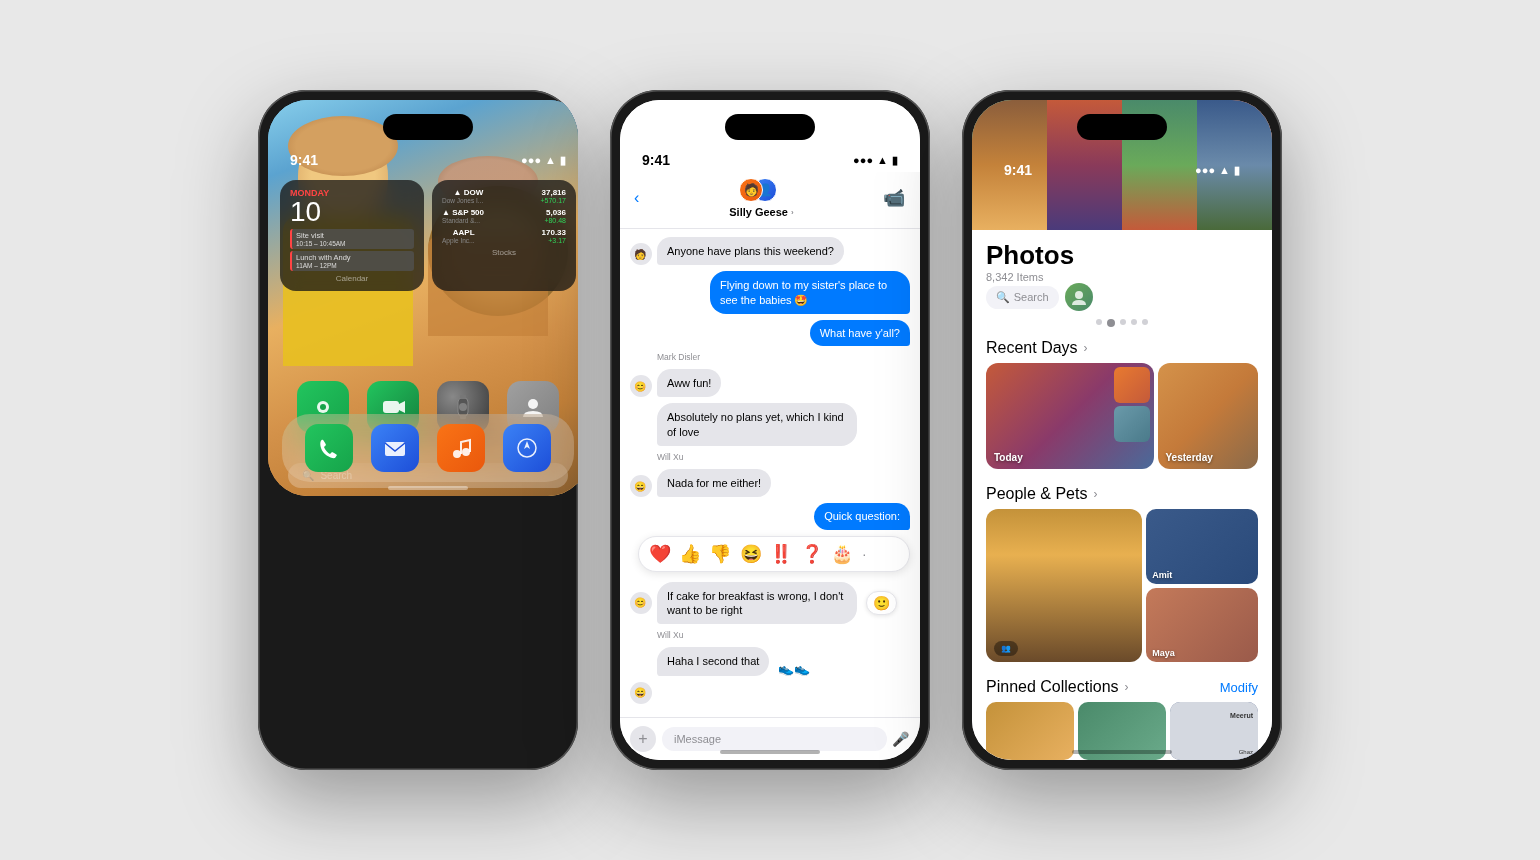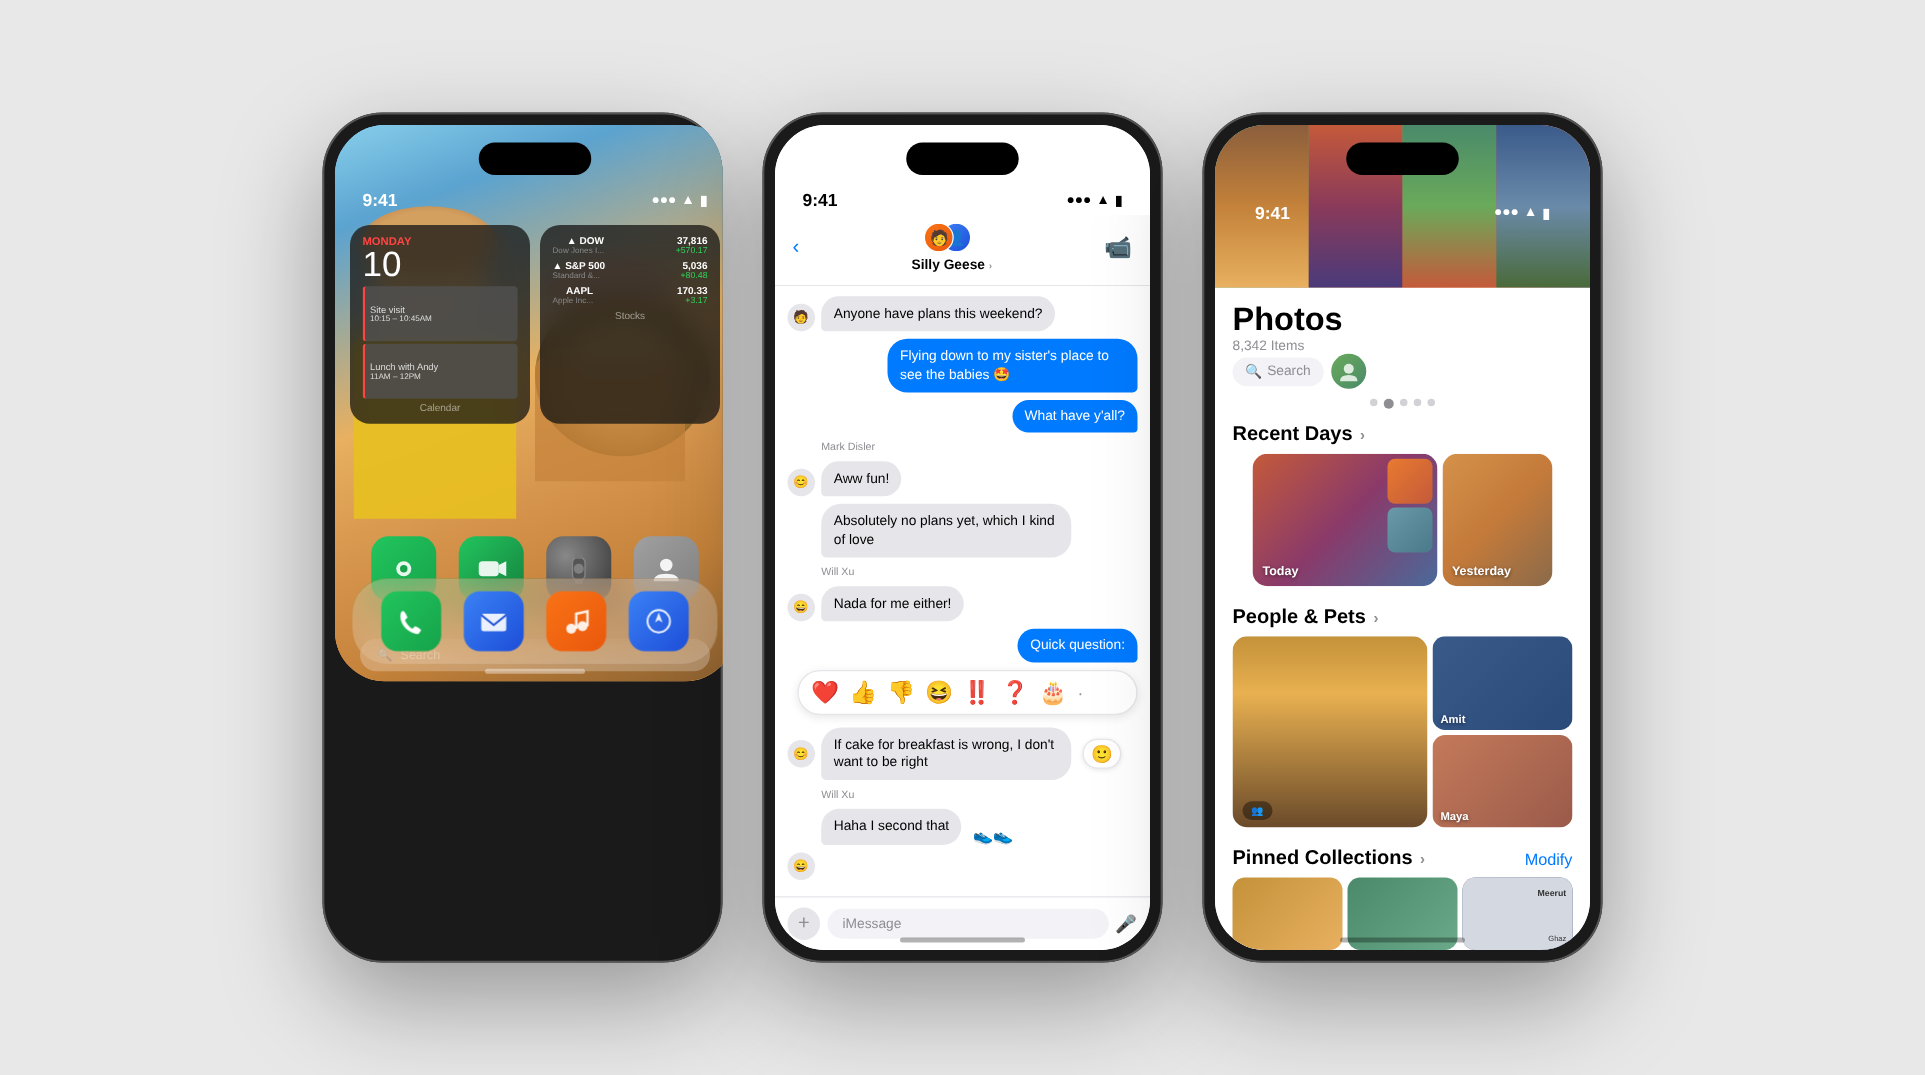--- a/index.html
+++ b/index.html
@@ -107,7 +107,7 @@
       font-size: 7.5px;
       background: rgba(80,80,80,0.8);
       border-left: 2px solid #ff4444;
-      padding: 14px 4px;
+      padding: 2px 4px;
       border-radius: 3px;
       margin-top: 3px;
       color: #ddd;

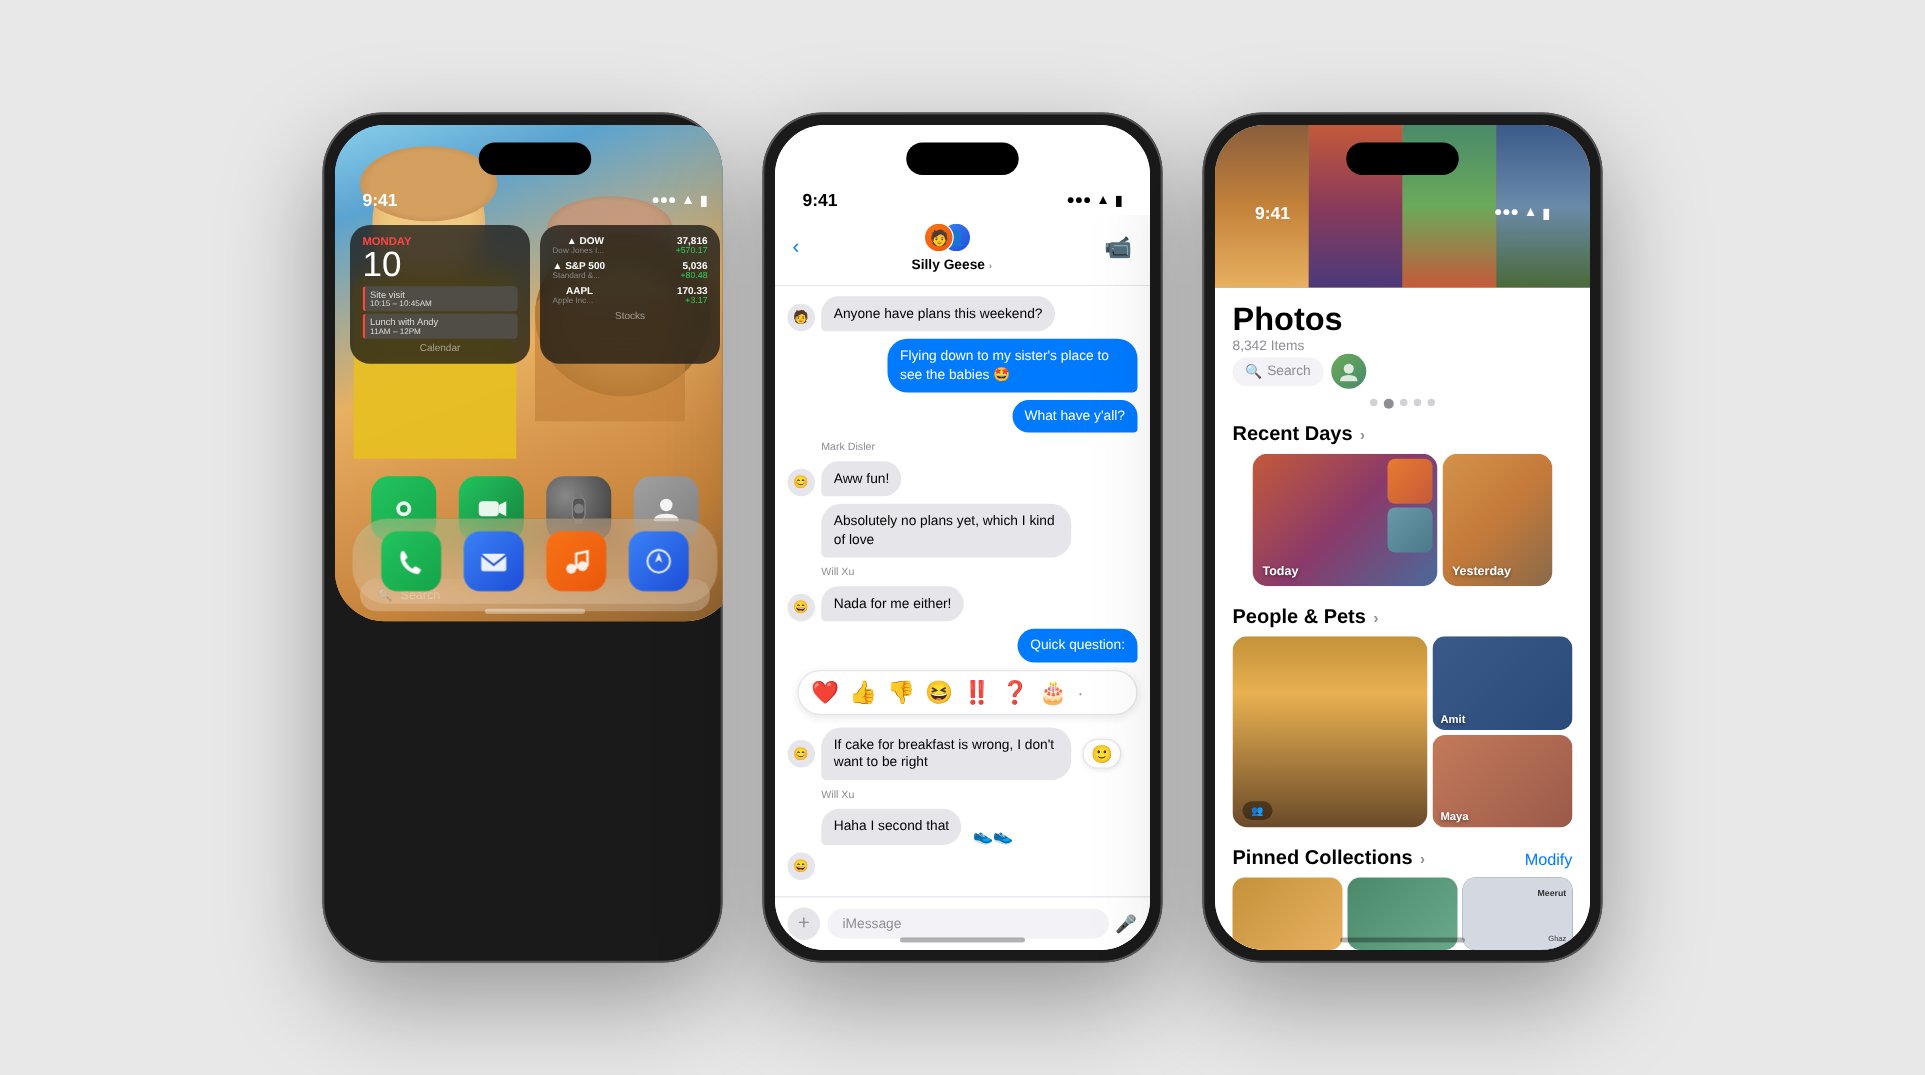--- a/index.html
+++ b/index.html
@@ -415,7 +415,7 @@
     }
     .section-title {
       font-size: 16px;
-      font-weight: 700;
+      font-weight: 400;
       color: #000;
       display: flex;
       align-items: center;

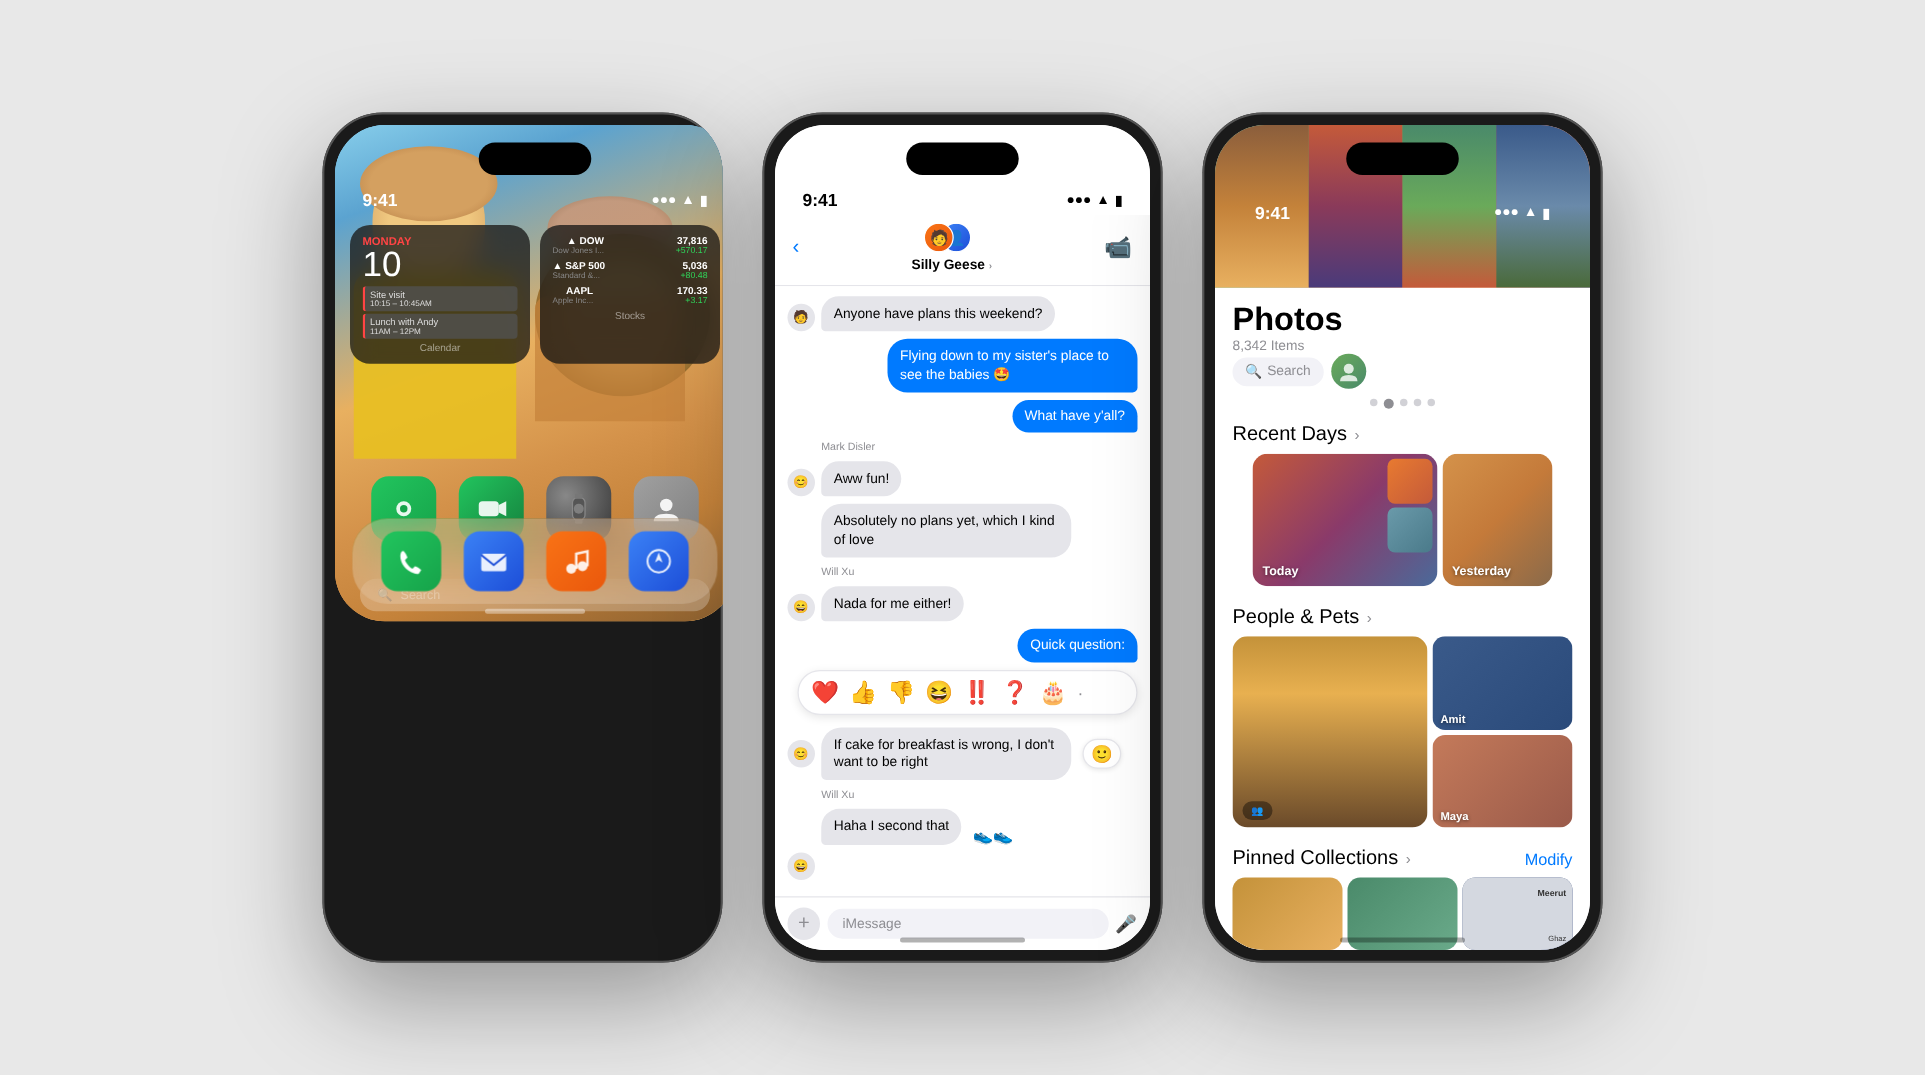--- a/index.html
+++ b/index.html
@@ -427,7 +427,7 @@
     .recent-days-grid {
       display: flex;
       gap: 4px;
-      padding: 0 30px;
+      padding: 0 14px;
       height: 110px;
     }
     .recent-main {

